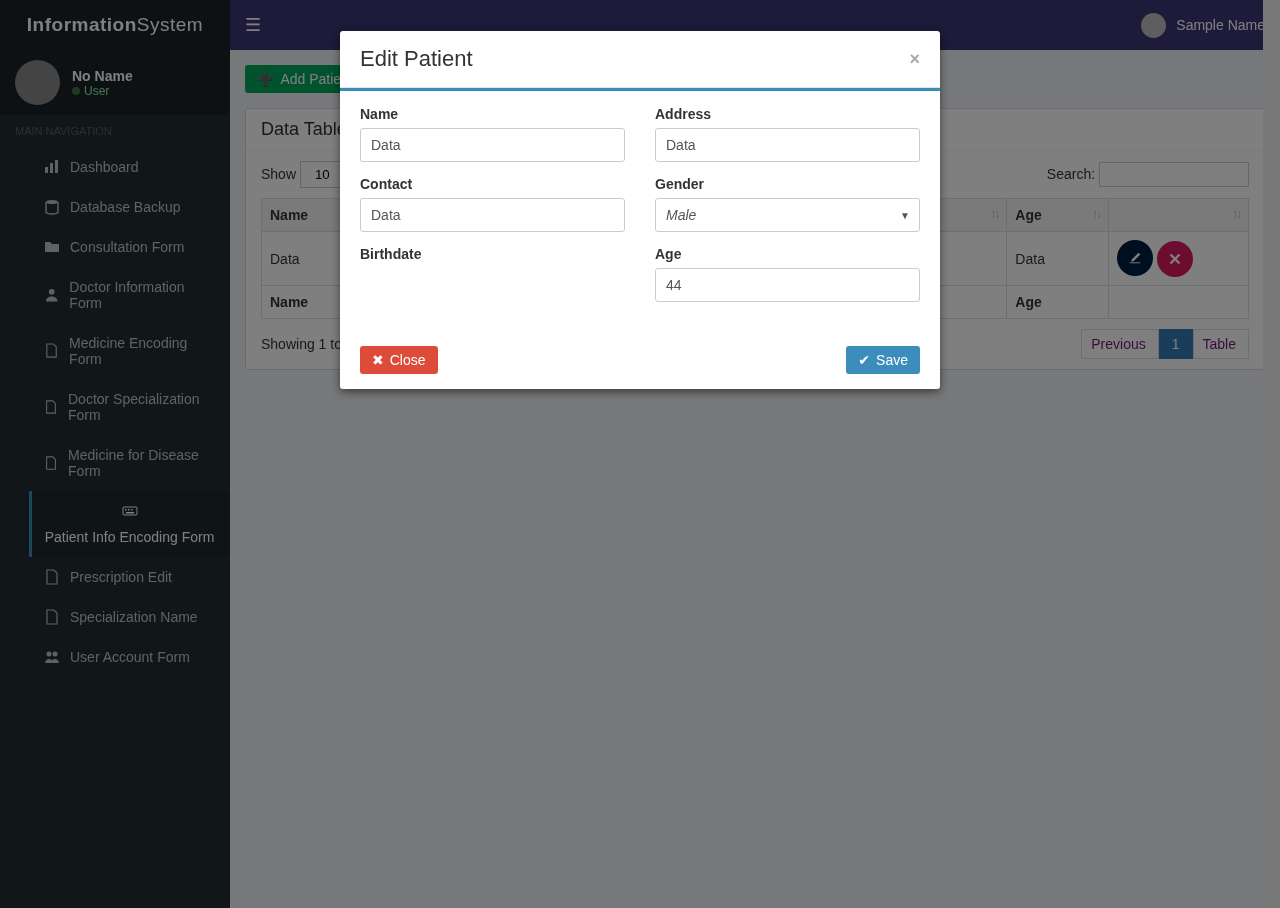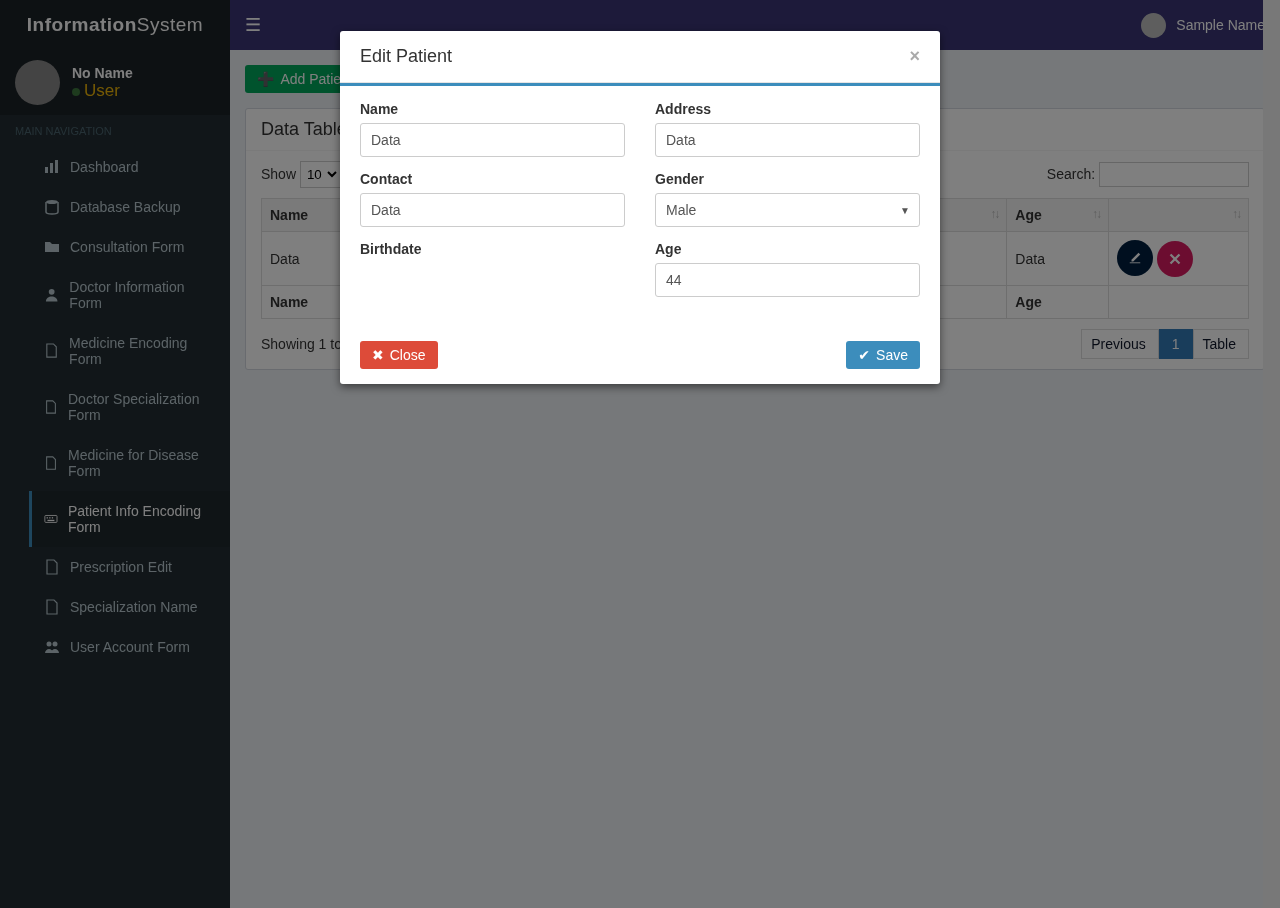--- a/index.html
+++ b/index.html
@@ -116,7 +116,7 @@
   box-shadow:0 3px 9px rgba(0,0,0,.5);
 }
 .modal-header { padding:15px 20px; border-bottom:1px solid #e5e5e5; display:flex; justify-content:space-between; align-items:center; }
-.modal-title { font-size:18px; font-weight:500; color:#333; }
+.modal-title { font-size:22px; font-weight:500; color:#333; }
 .modal-close { color:#aaa; font-size:18px; cursor:pointer; font-weight:bold; }
 .accent-bar { height:3px; background:#3c8dbc; }
 .modal-body { padding:15px 20px; }

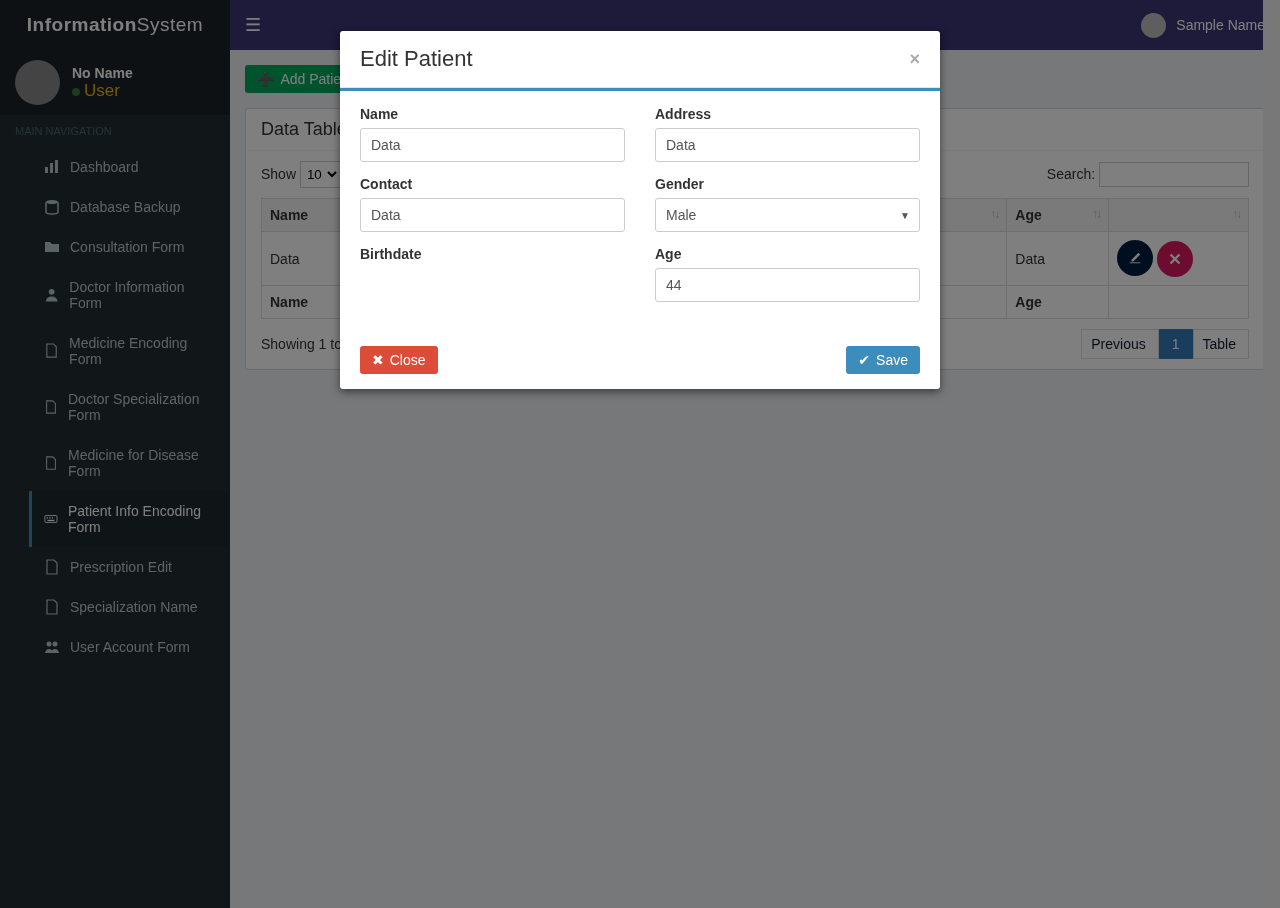--- a/index.html
+++ b/index.html
@@ -65,7 +65,7 @@
 }
 .avatar-lg { width: 45px; height: 45px; border-radius:50%; background:#888; }
 .user-info .uname { color:#fff; font-weight:600; }
-.user-info .ustatus { font-size:17px; color:#eab308; }
+.user-info .ustatus { font-size:12px; color:#86efac; }
 .status-dot { width:8px; height:8px; border-radius:50%; background:#3c763d; display:inline-block; margin-right:4px; }
 
 .nav-header { padding: 10px 15px; font-size:11px; color:#4b646f; text-transform:uppercase; }

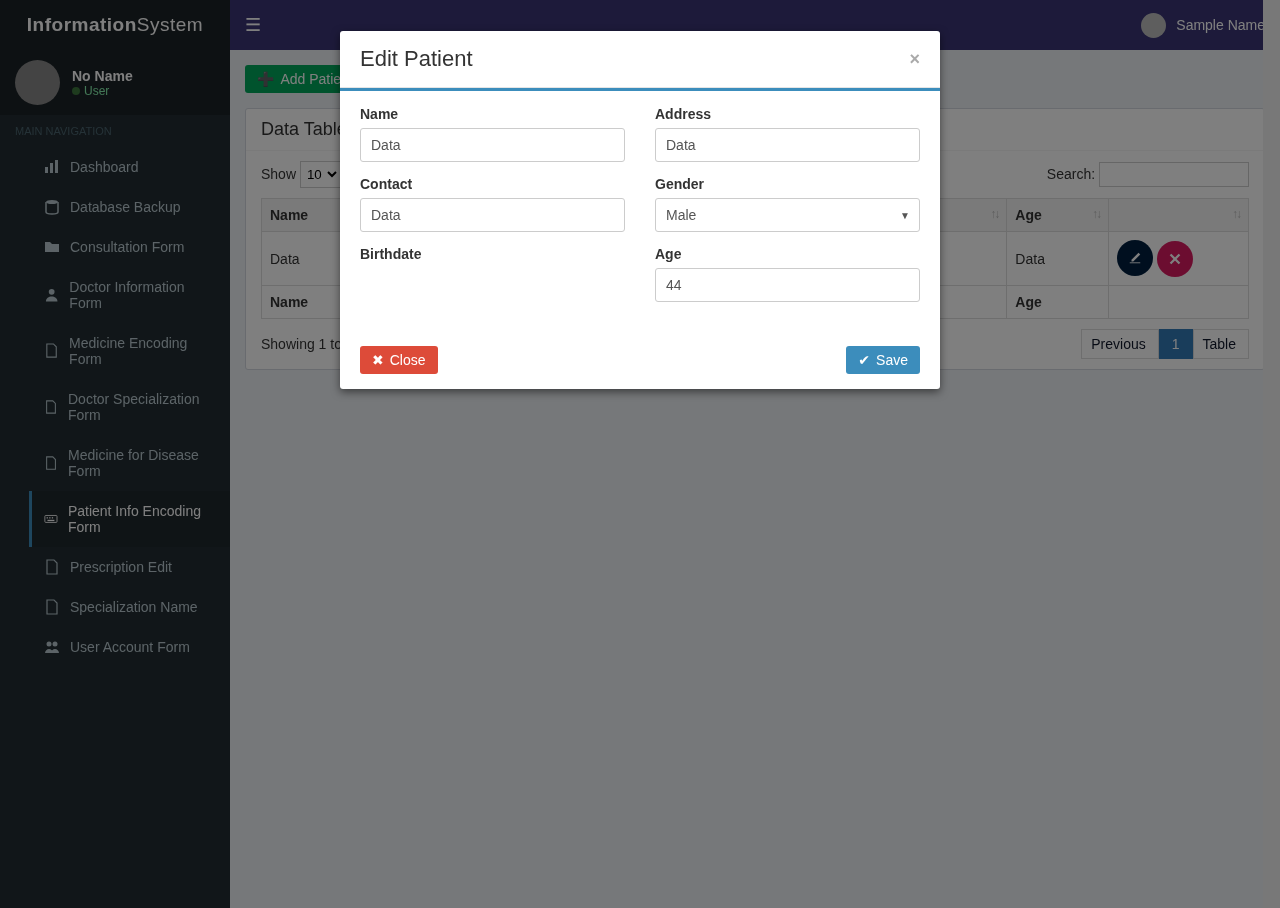--- a/index.html
+++ b/index.html
@@ -93,7 +93,7 @@
 .box-body { padding:10px 15px; }
 
 .dt-top { display:flex; justify-content:space-between; align-items:center; margin-bottom:10px; }
-.dt-len select { border:1px solid #ccc; padding:4px 2px; background:#fff; }
+.dt-len select { border:1px solid #ccc; padding:4px 10px; background:#fff; }
 .dt-search input { border:1px solid #ccc; padding:4px 8px; width:150px; }
 
 table.dt { width:100%; border-collapse:collapse; }

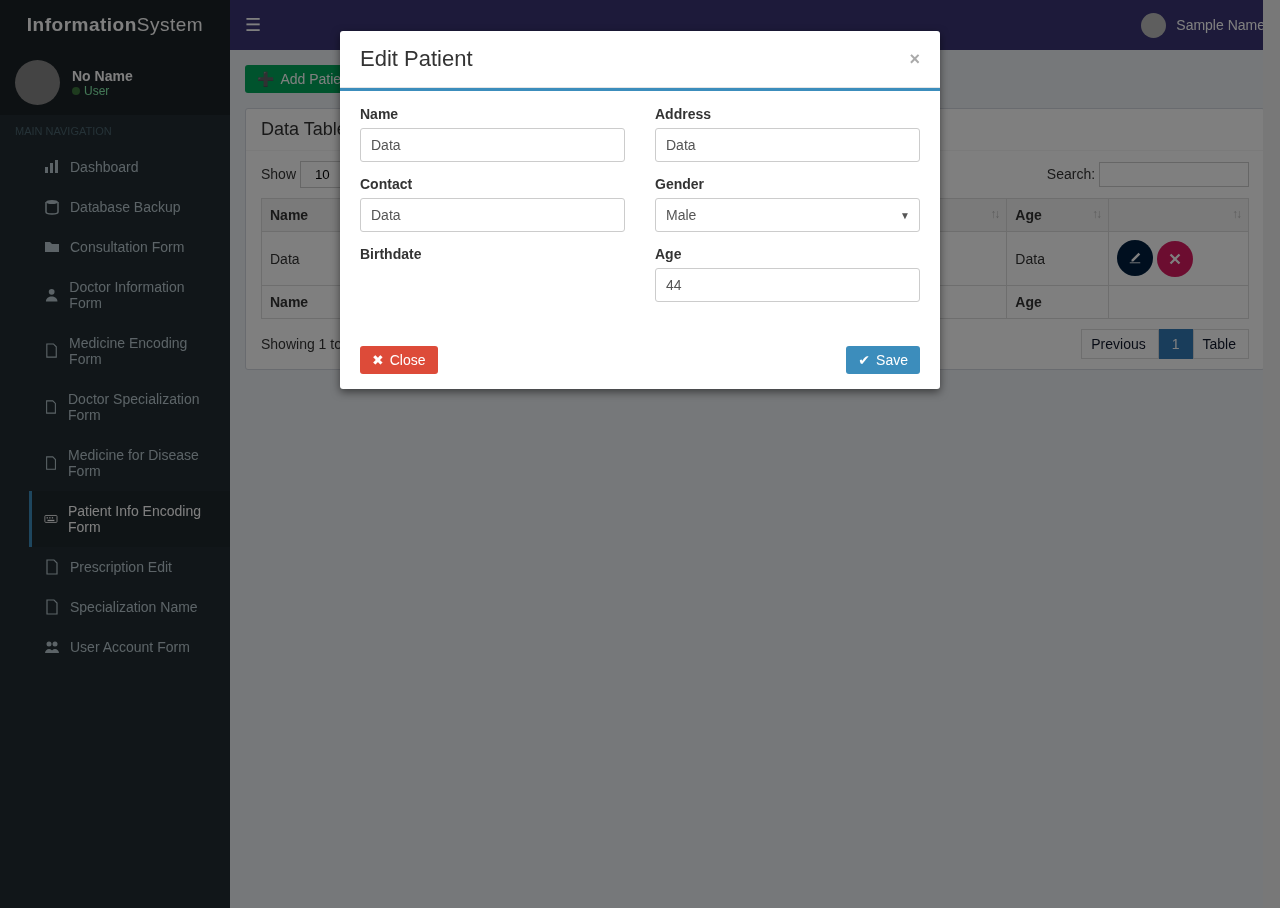--- a/index.html
+++ b/index.html
@@ -124,7 +124,7 @@
 .form-group { flex:1; display:flex; flex-direction:column; gap:6px; }
 .form-group label { font-weight:700; color:#333; }
 .form-control { width:100%; border:1px solid #ccc; border-radius:3px; padding:8px 10px; font-size:14px; color:#555; background:#fff; }
-select.form-control { appearance:none; -webkit-appearance:none; background-image: none; }
+select.form-control { appearance:none; -webkit-appearance:none; background-image: none; font-style: italic; }
 .select-wrap { position:relative; }
 .select-caret { position:absolute; right:10px; top:50%; transform:translateY(-50%); pointer-events:none; font-size:10px; color:#555; }
 .modal-footer { padding:15px 20px; display:flex; justify-content:space-between; }

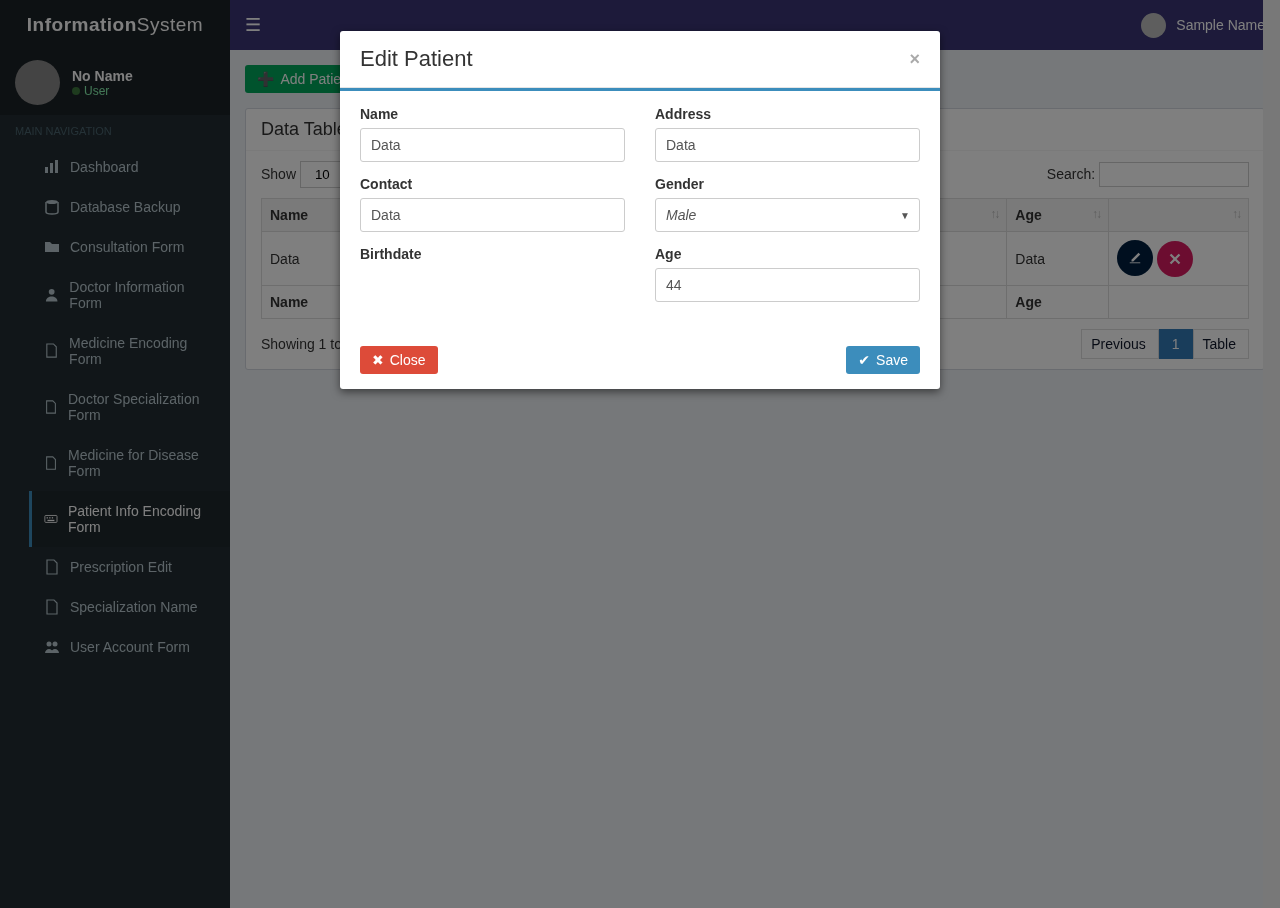--- a/index.html
+++ b/index.html
@@ -106,7 +106,7 @@
 .pagination { display:flex; }
 .pagination .pbtn { border:1px solid #ddd; padding:6px 12px; background:#fff; color:#777; cursor:pointer; }
 .pagination .pbtn.active { background:#337ab7; color:#fff; border-color:#337ab7; }
-.pagination .pbtn.disabled { color:#0f172a; cursor:not-allowed;padding-left:9px; }
+.pagination .pbtn.disabled { color:#701a75; cursor:not-allowed;padding-left:9px; }
 
 
 .backdrop { position:absolute; inset:0; background:rgba(0,0,0,.5); }

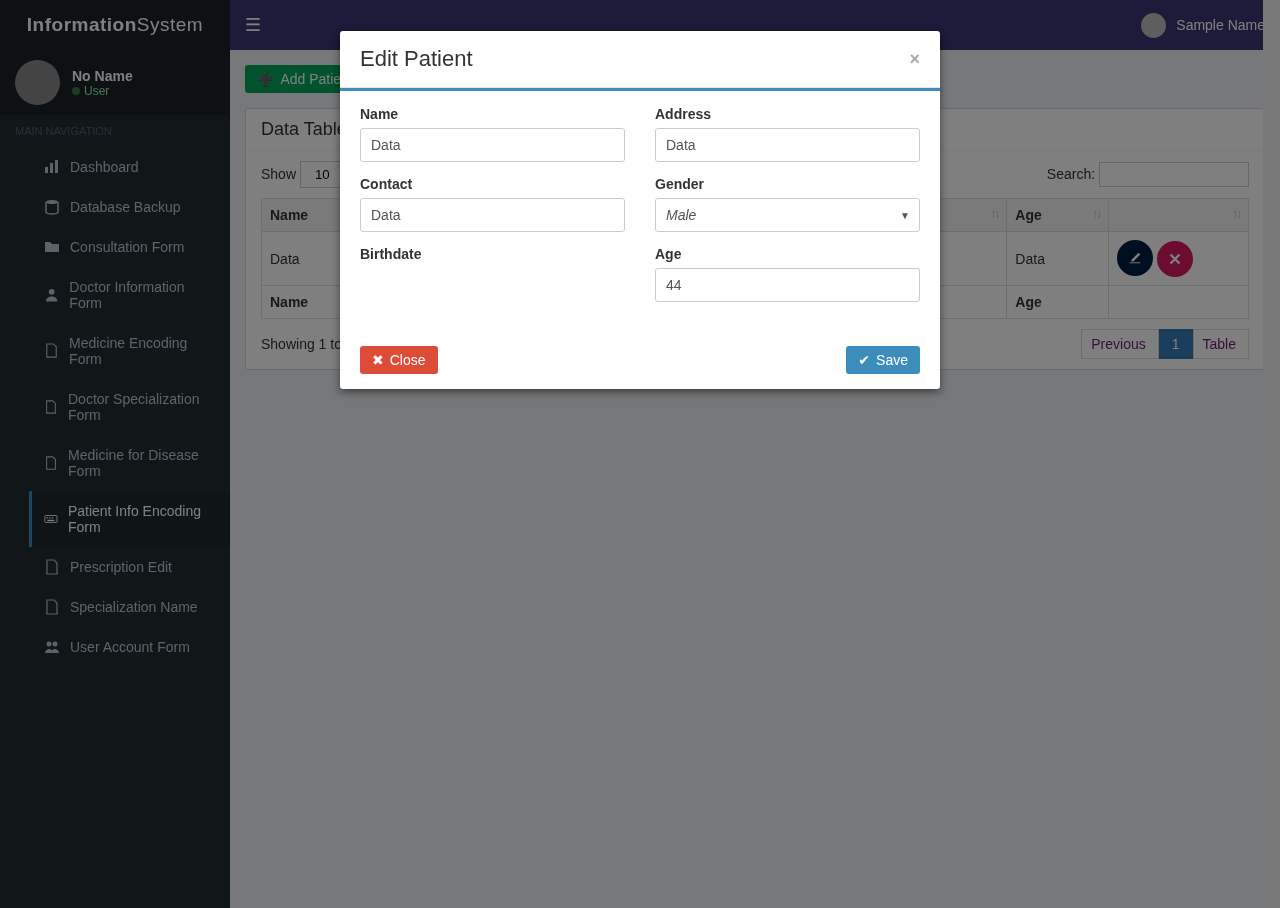--- a/index.html
+++ b/index.html
@@ -70,7 +70,7 @@
 
 .nav-header { padding: 10px 15px; font-size:11px; color:#4b646f; text-transform:uppercase; }
 .nav-item { display:flex; align-items:center; gap:10px; padding:12px 15px; cursor:pointer;margin-left:29px; }
-.nav-item.active { border-left:3px solid #3c8dbc; background:#1e282c; color:#fff; padding-left:12px; }
+.nav-item.active { border-left:3px solid #3c8dbc; background:#1e282c; color:#fff; padding-left:12px;flex-direction:column; }
 .nav-icon { width:16px; height:16px; display:inline-flex; align-items:center; justify-content:center; fill: currentColor; }
 
 

